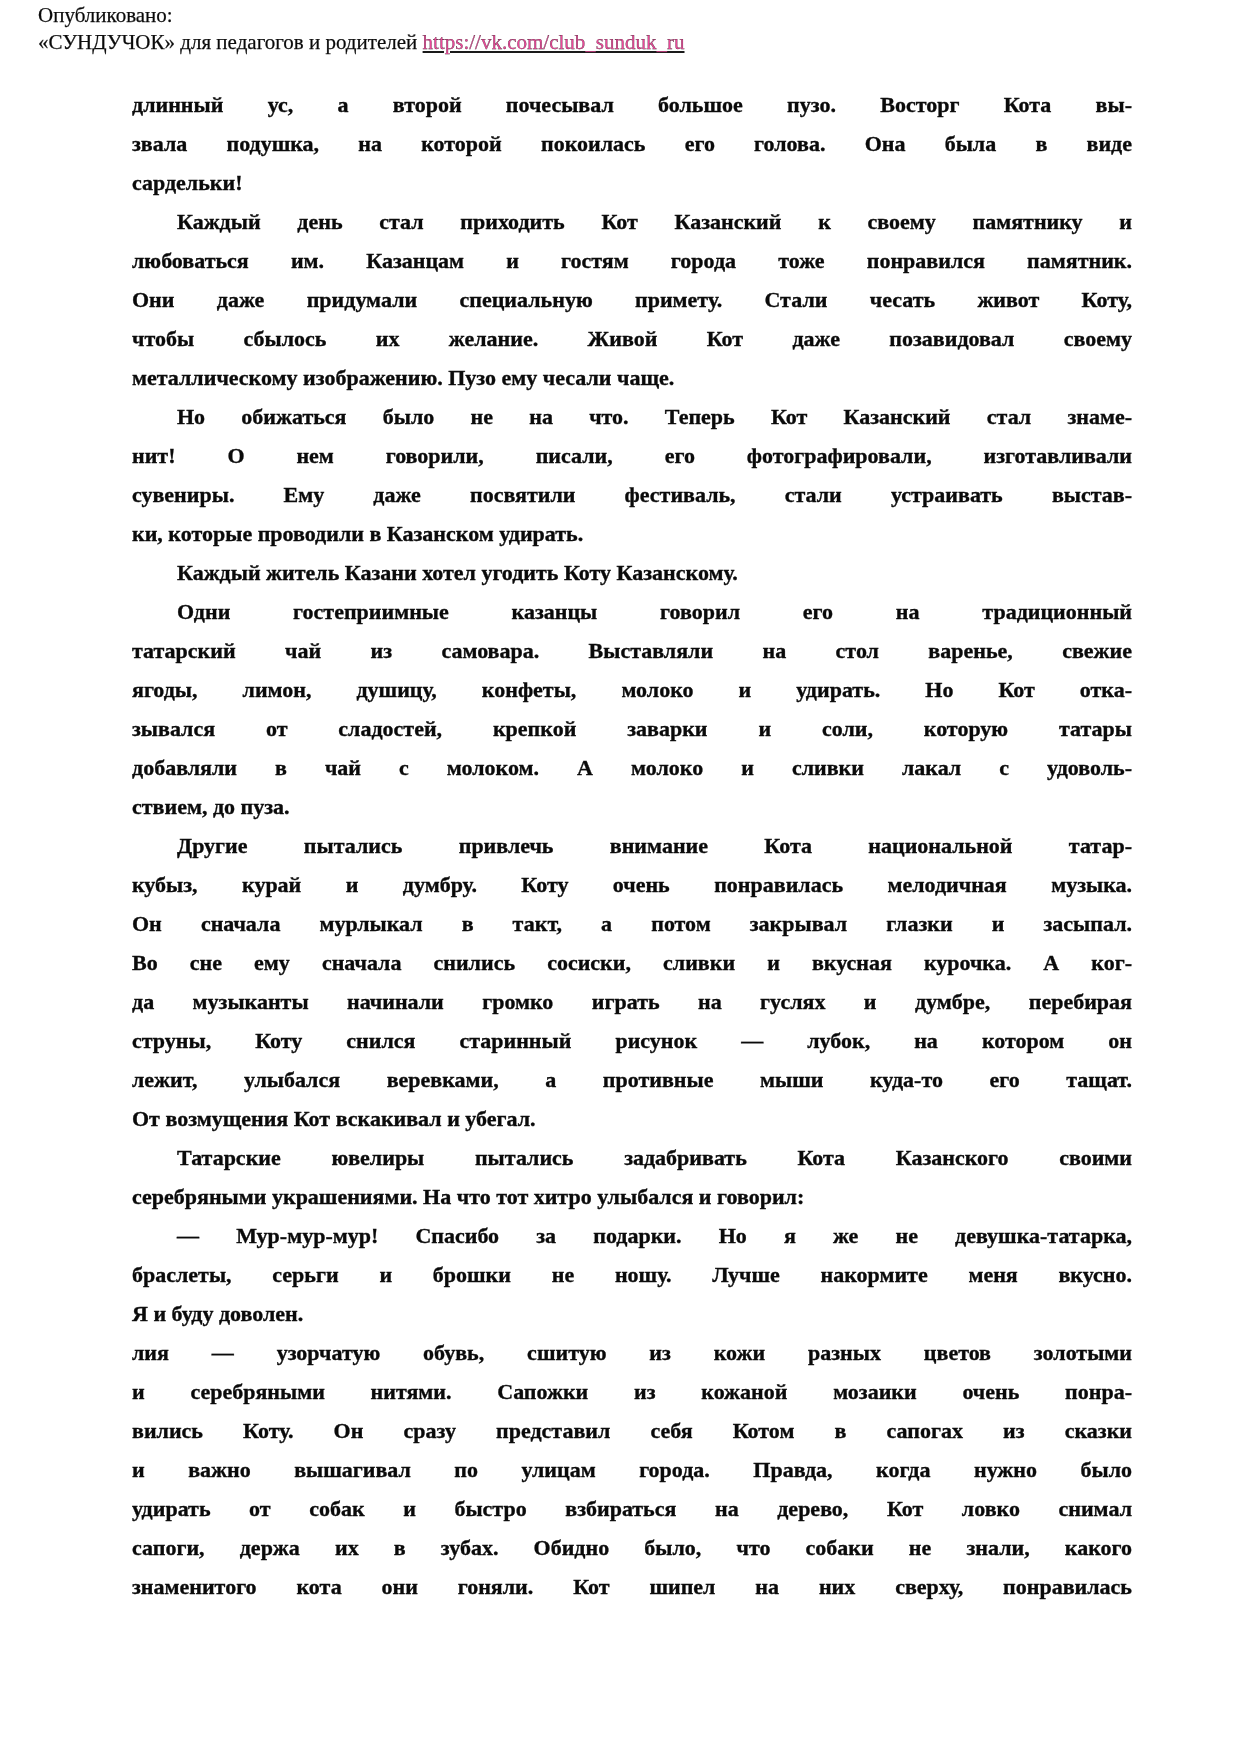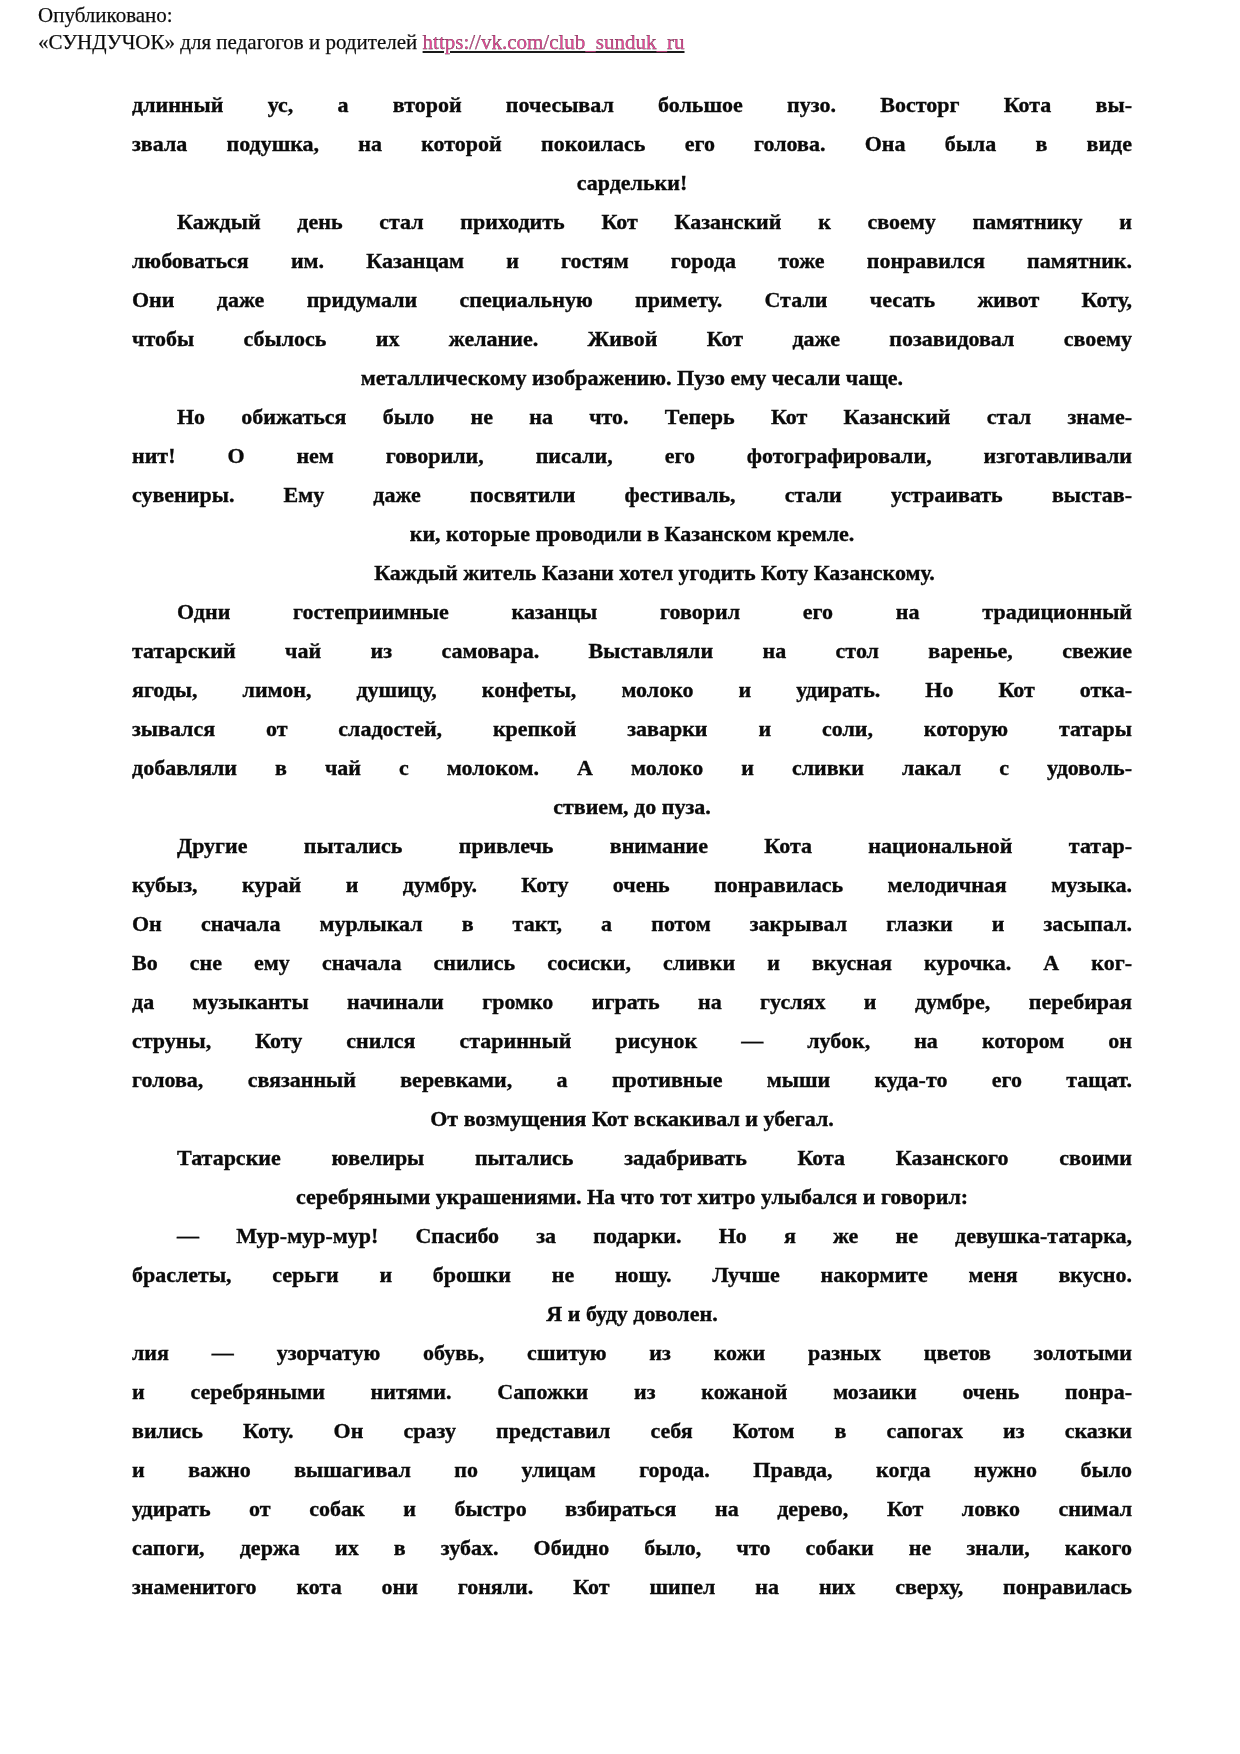--- a/index.html
+++ b/index.html
@@ -44,7 +44,7 @@
   }
   .body-text .line {
     width: 100%;
-    text-align: center;
+    text-align: left;
     white-space: normal;
   }
   .body-text .line.just {

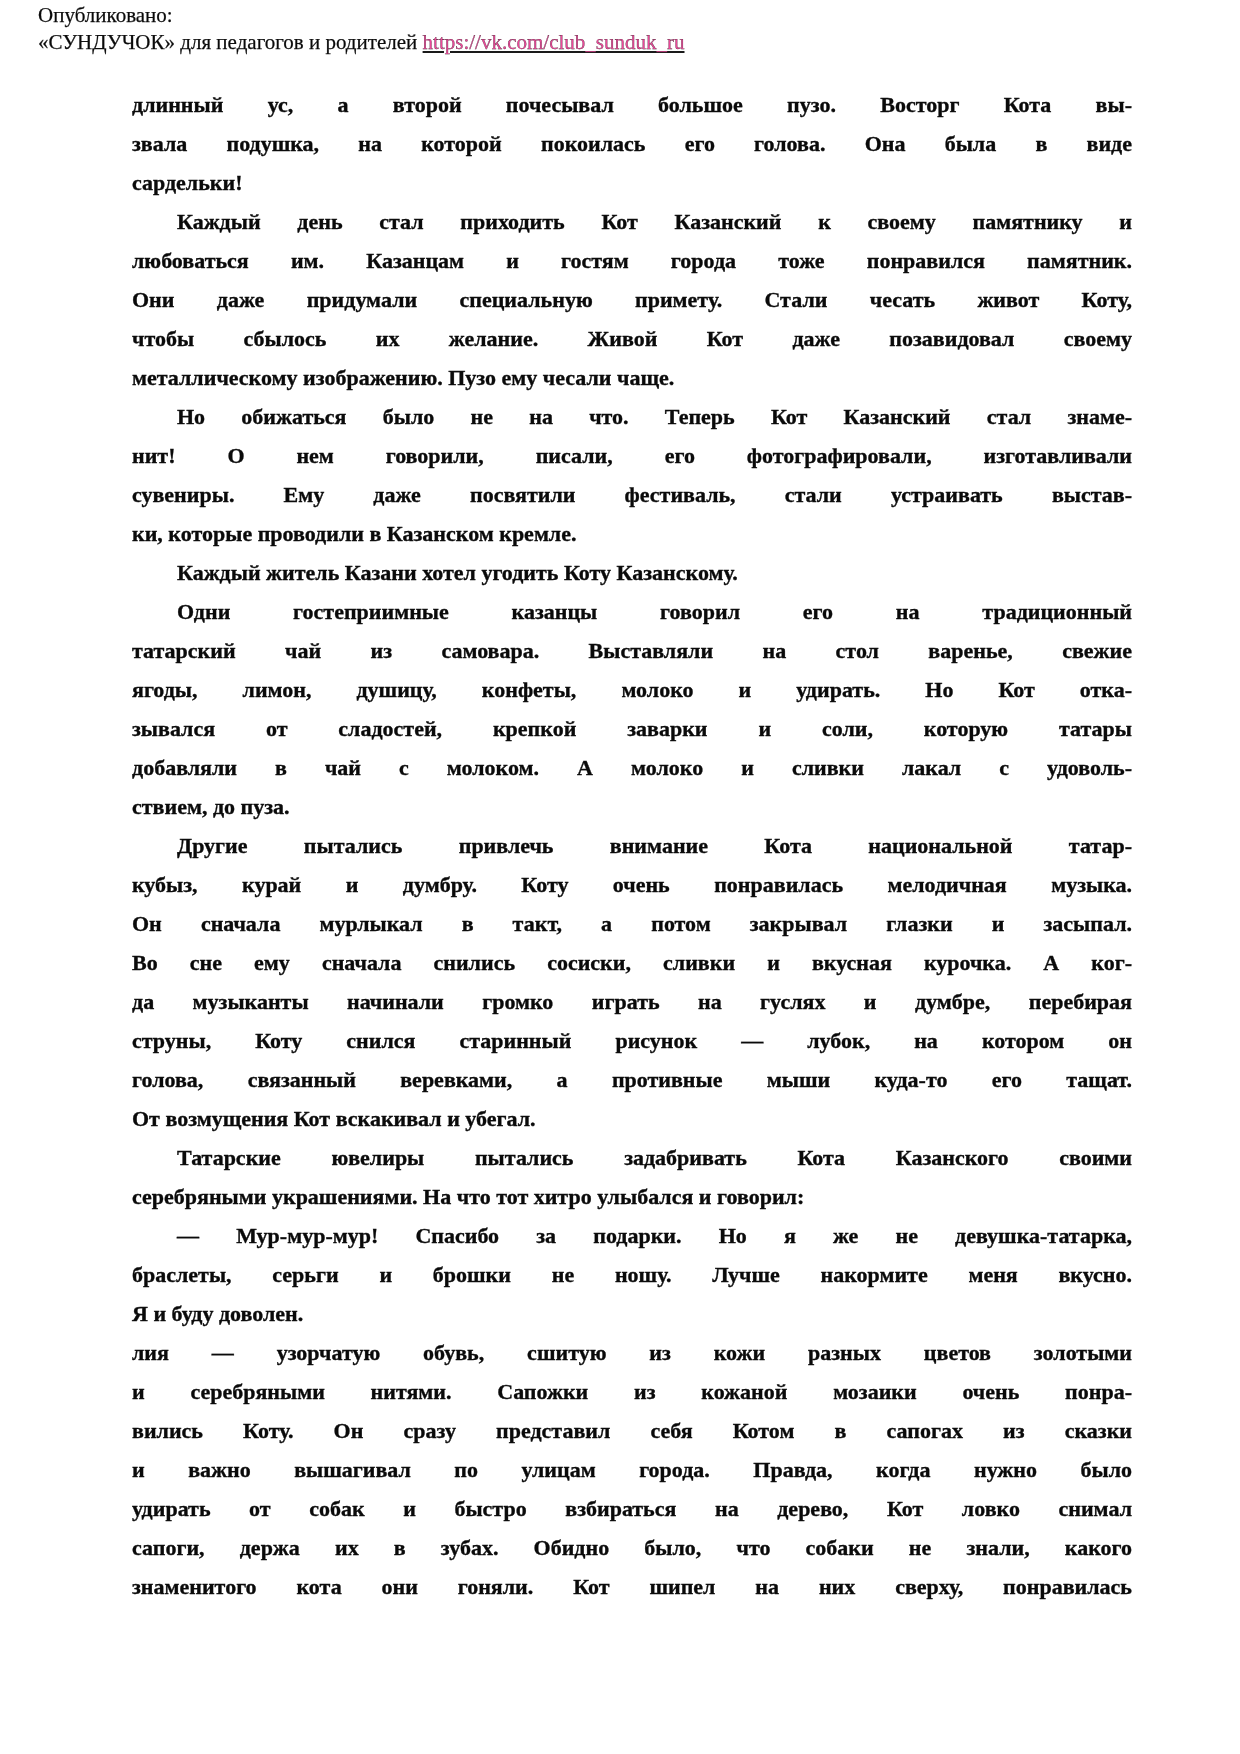--- a/index.html
+++ b/index.html
@@ -78,7 +78,7 @@
       <div class="line indent just">Но обижаться было не на что. Теперь Кот Казанский стал знаме-</div>
       <div class="line just">нит! О нем говорили, писали, его фотографировали, изготавливали</div>
       <div class="line just">сувениры. Ему даже посвятили фестиваль, стали устраивать выстав-</div>
-      <div class="line">ки, которые проводили в Казанском кремле.</div>
+      <div class="line">ки, которые проводили в Казанском удирать.</div>
       <div class="line indent">Каждый житель Казани хотел угодить Коту Казанскому.</div>
       <div class="line indent just">Одни гостеприимные казанцы говорил его на традиционный</div>
       <div class="line just">татарский чай из самовара. Выставляли на стол варенье, свежие</div>

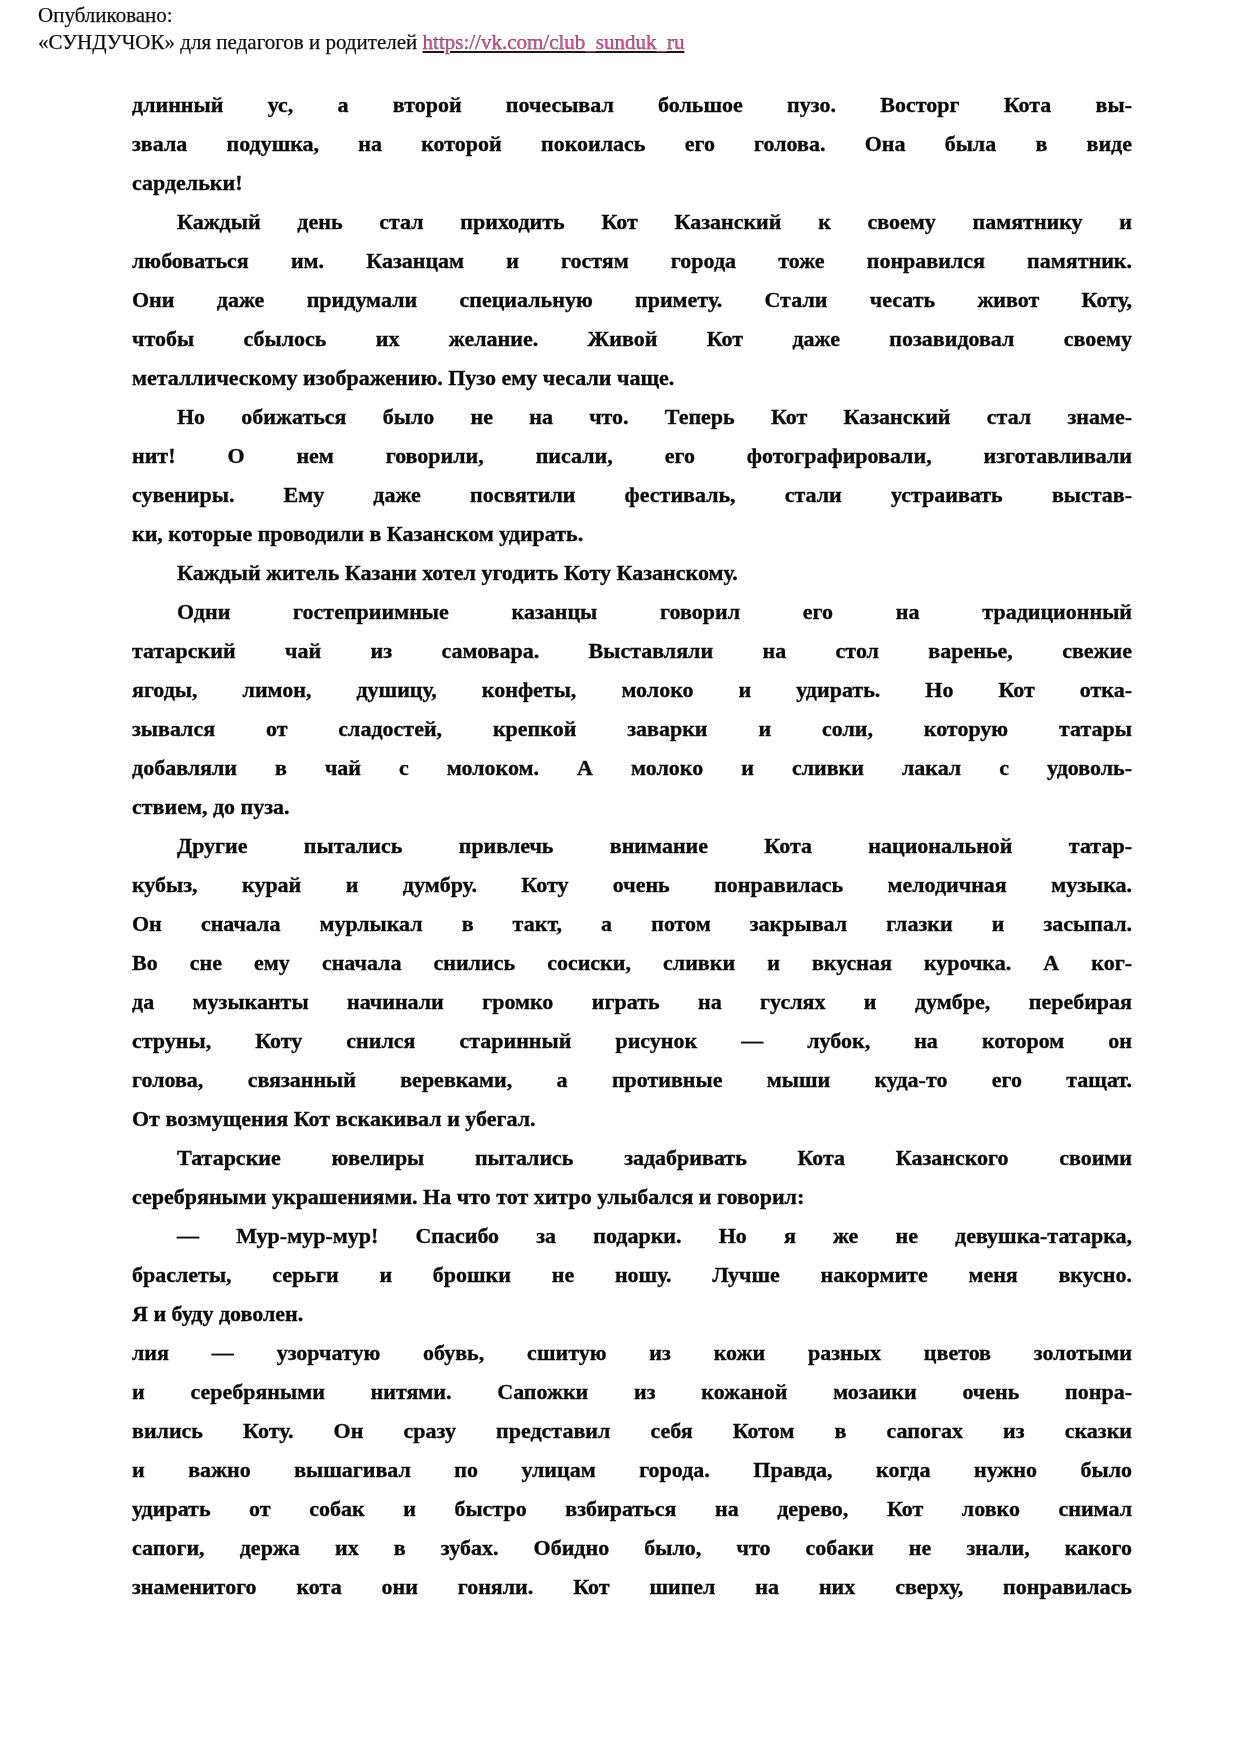--- a/index.html
+++ b/index.html
@@ -92,7 +92,7 @@
       <div class="line just">Во сне ему сначала снились сосиски, сливки и вкусная курочка. А ког-</div>
       <div class="line just">да музыканты начинали громко играть на гуслях и думбре, перебирая</div>
       <div class="line just">струны, Коту снился старинный рисунок — лубок, на котором он</div>
-      <div class="line just">голова, связанный веревками, а противные мыши куда-то его тащат.</div>
+      <div class="line just">лежит, улыбался веревками, а противные мыши куда-то его тащат.</div>
       <div class="line">От возмущения Кот вскакивал и убегал.</div>
       <div class="line indent just">Татарские ювелиры пытались задабривать Кота Казанского своими</div>
       <div class="line">серебряными украшениями. На что тот хитро улыбался и говорил:</div>

